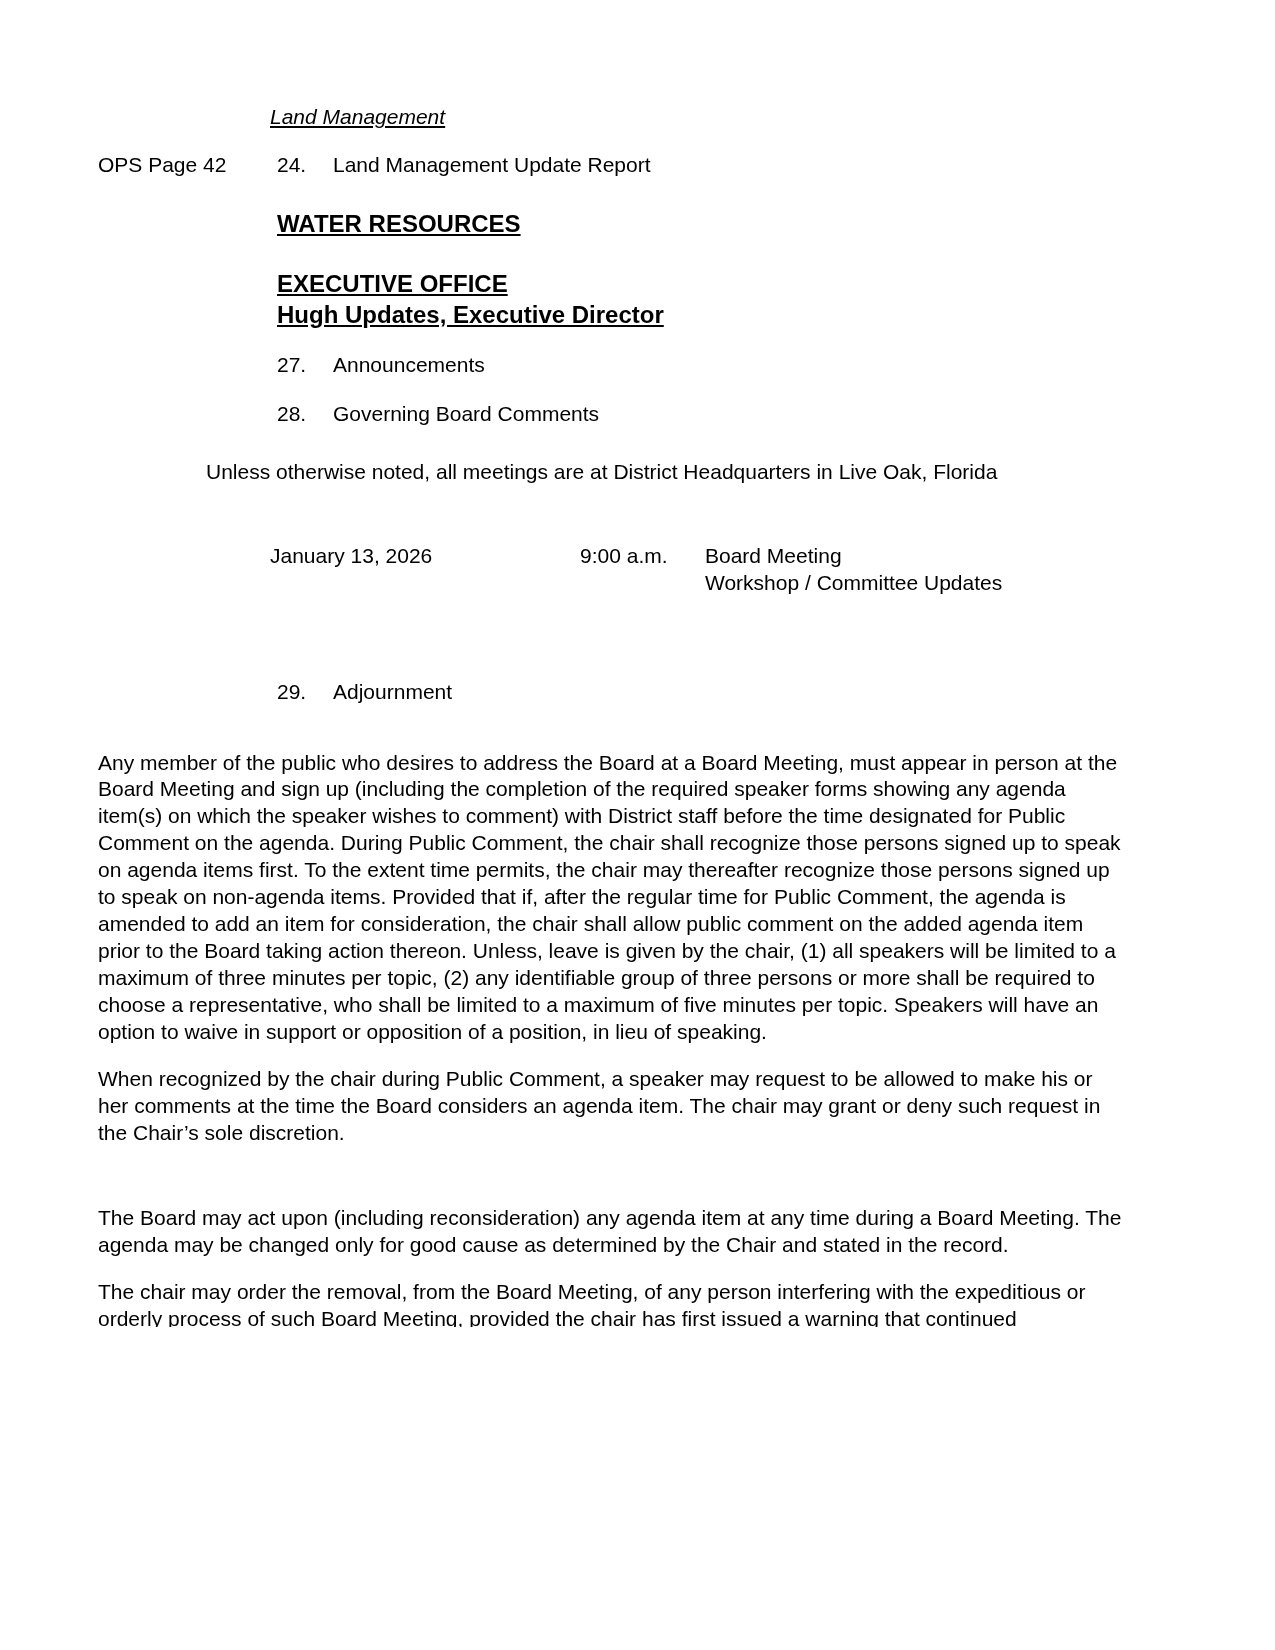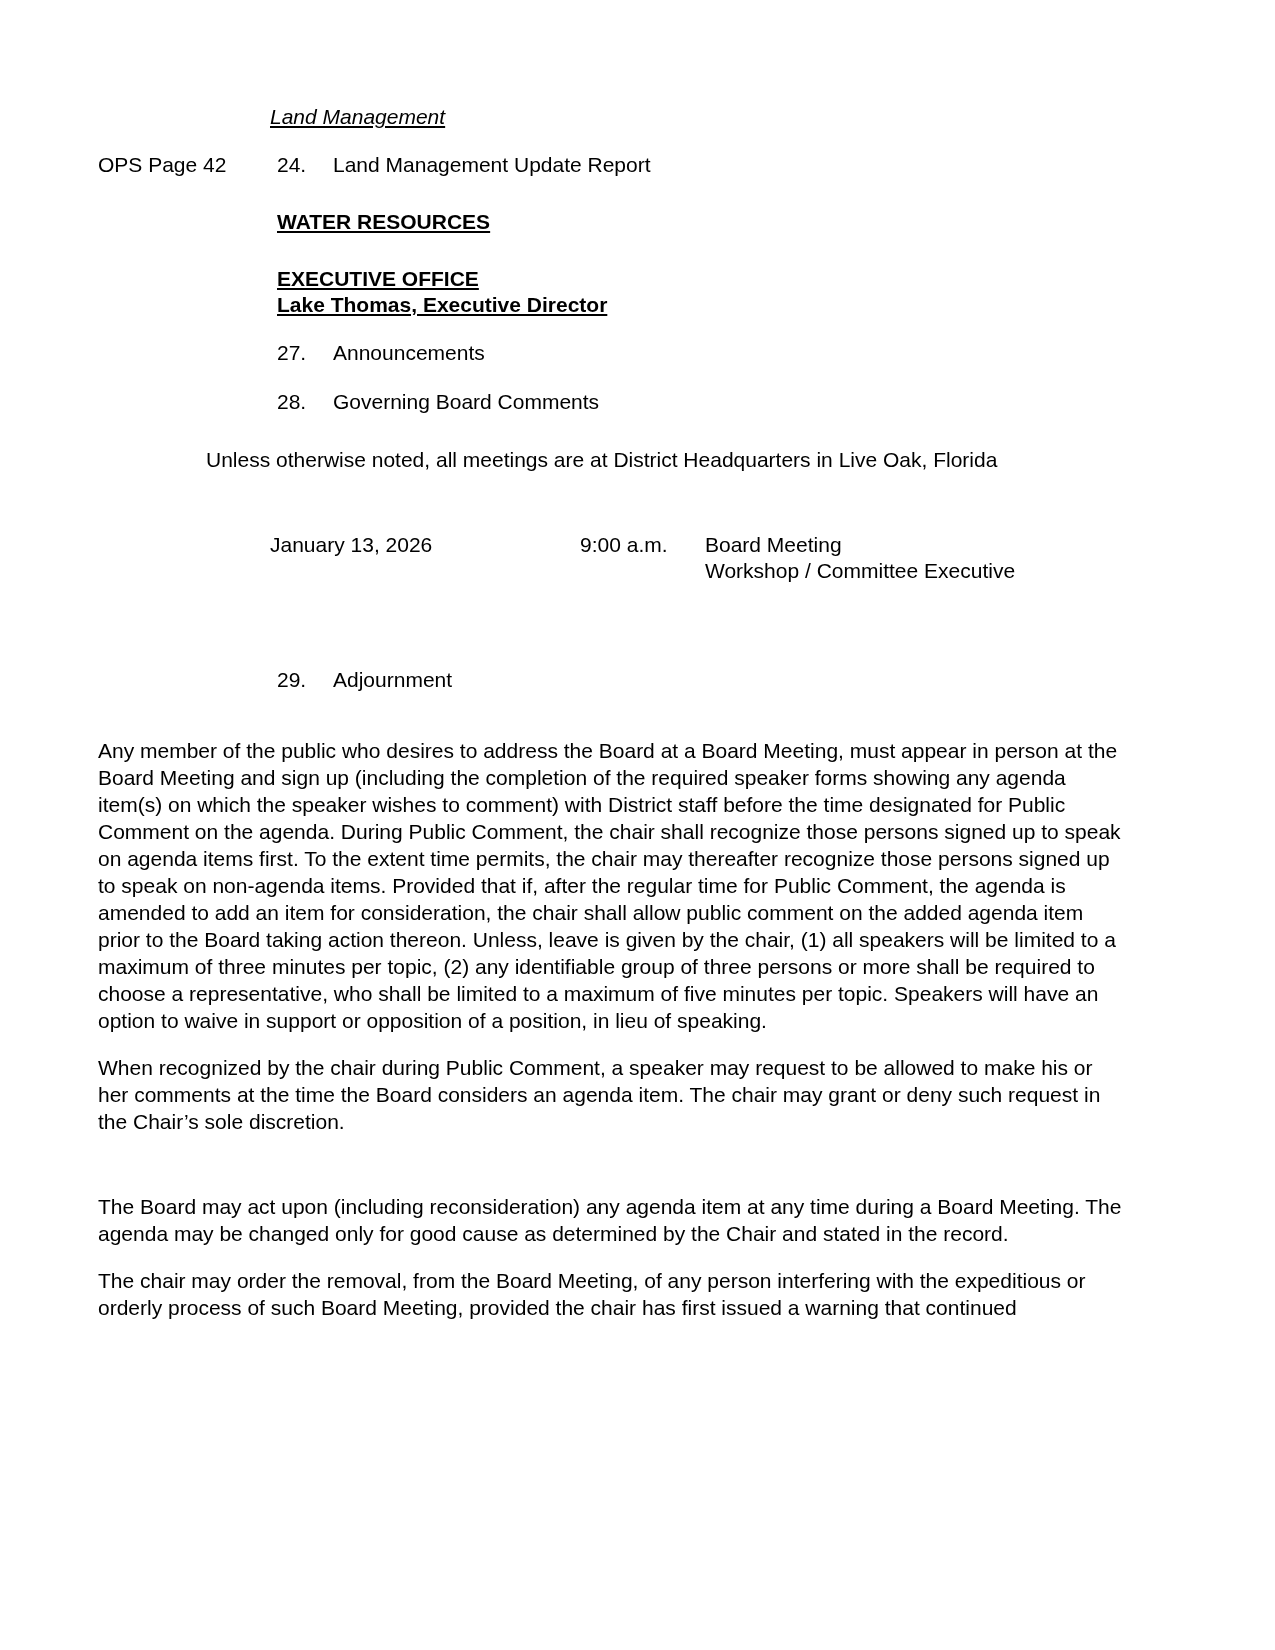--- a/index.html
+++ b/index.html
@@ -65,7 +65,7 @@
   .dept-head {
     margin-left: 179px;
     font-weight: bold;
-    font-size: 21px;
+    font-size: 24px;
     line-height: 1.26;
   }
   .dept-head .ln {

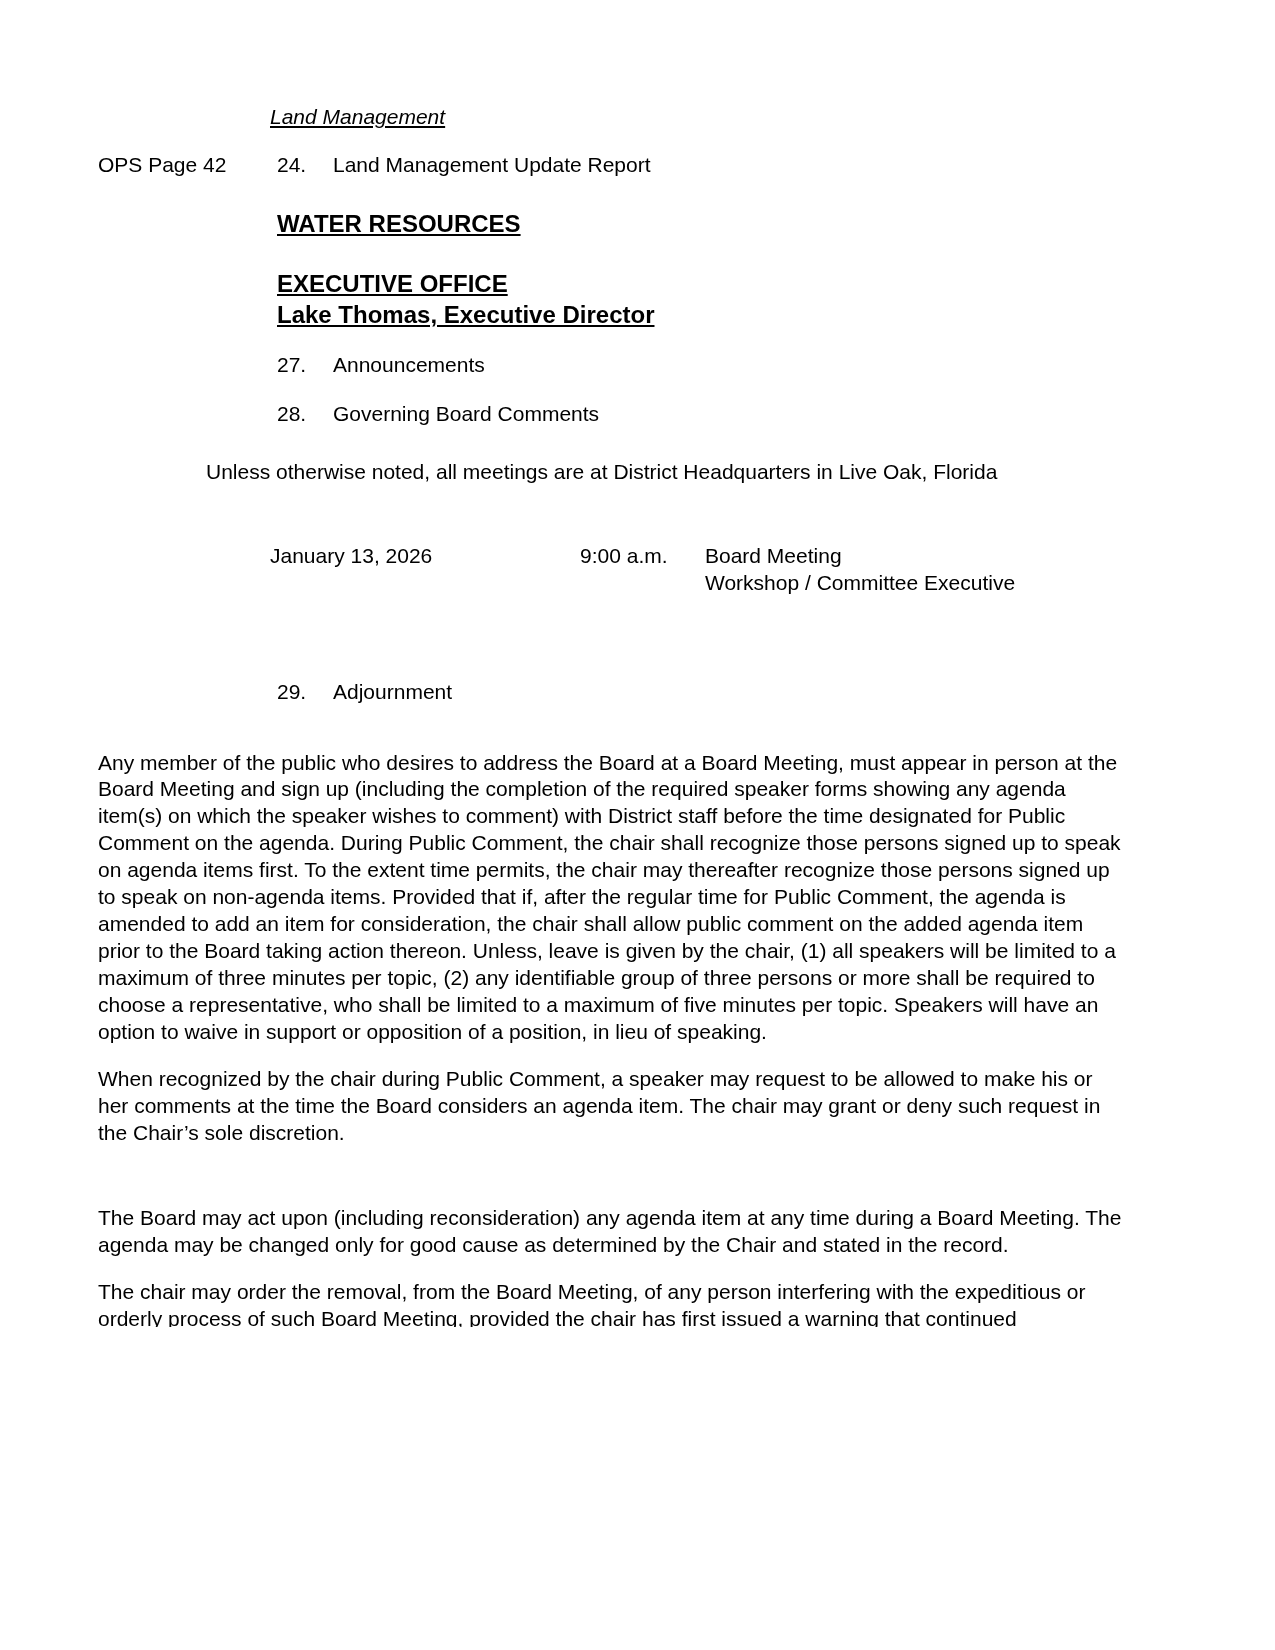--- a/index.html
+++ b/index.html
@@ -139,7 +139,7 @@
 
     <div class="dept-head">
       <span class="ln">EXECUTIVE OFFICE</span>
-      <span class="row2"><span class="ln">Lake Thomas, Executive Director</span></span>
+      <span class="row2"><span class="ln">Hugh Updates, Executive Director</span></span>
     </div>
 
     <div class="agenda-row noref">

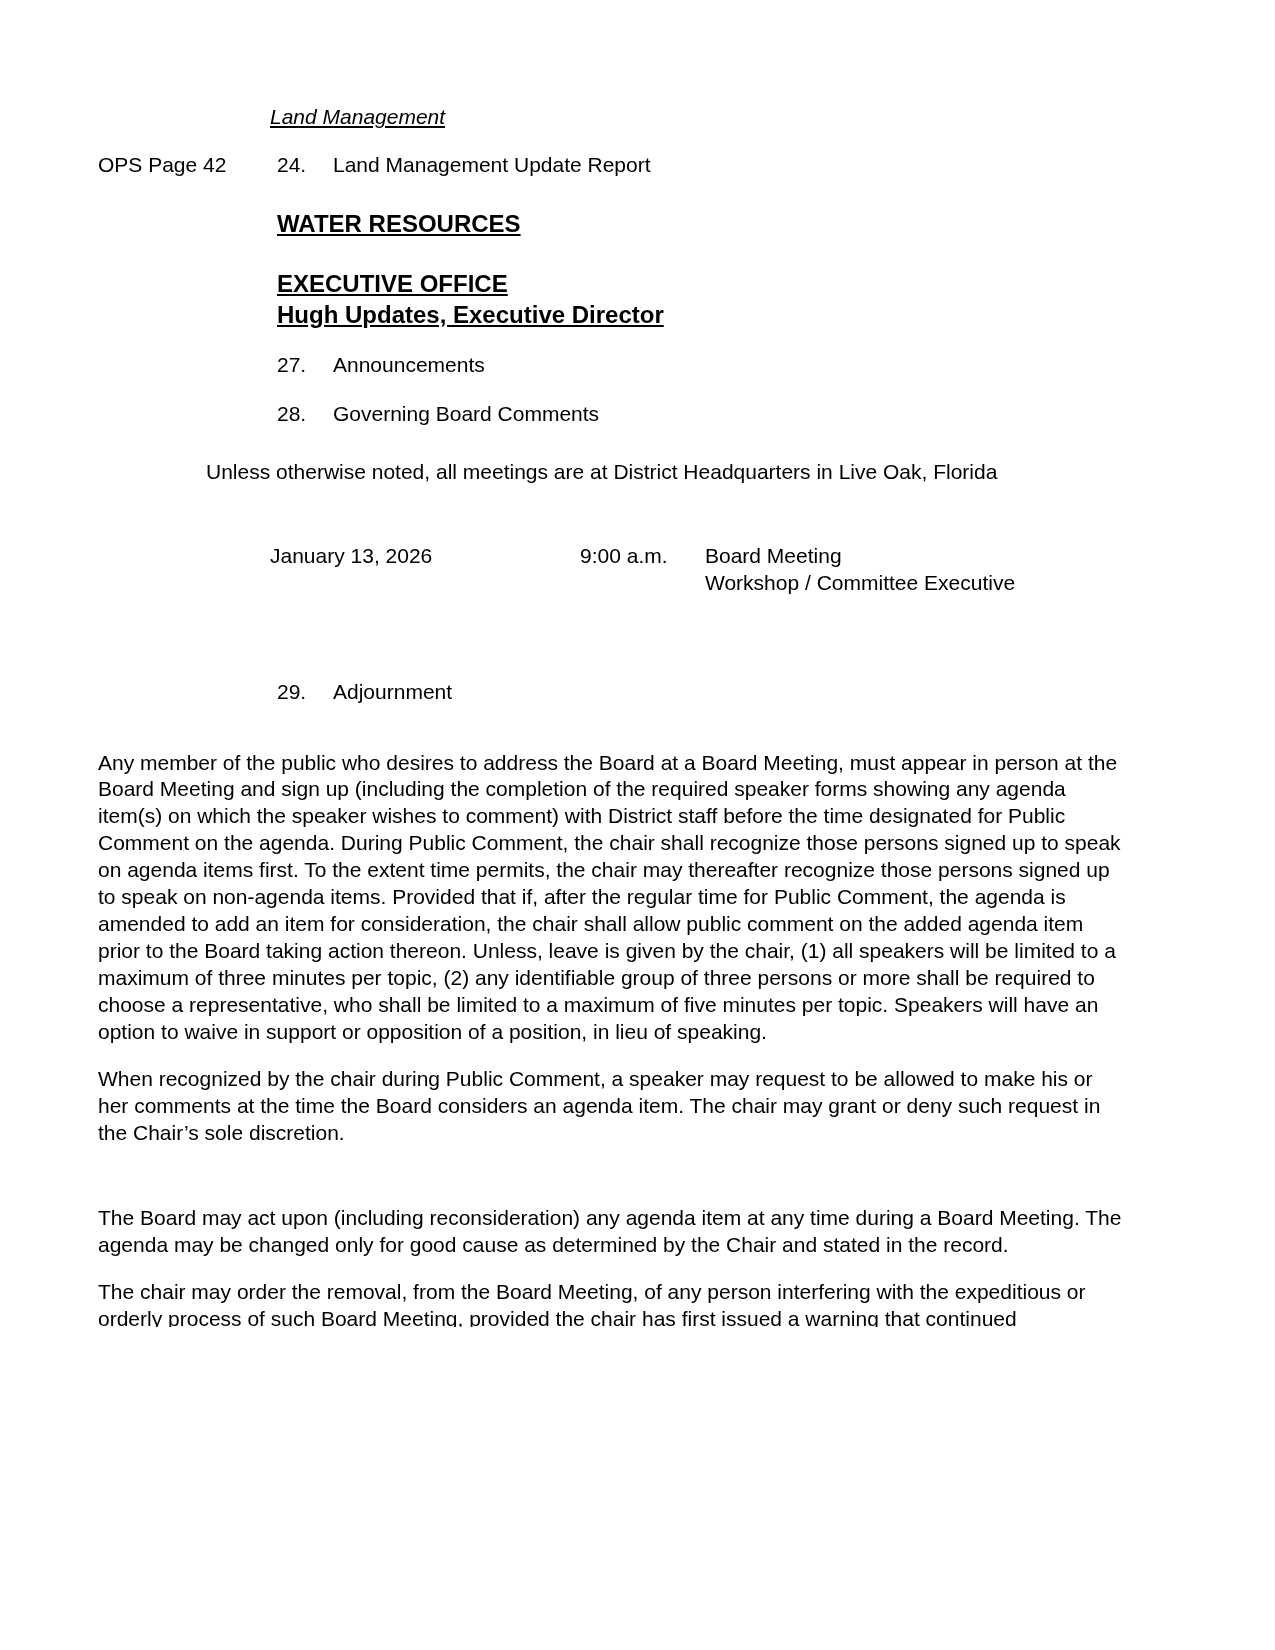--- a/index.html
+++ b/index.html
@@ -165,7 +165,7 @@
       <span class="time">9:00 a.m.</span>
       <span class="what">
         <span>Board Meeting</span>
-        <span class="l2">Workshop / Committee Executive</span>
+        <span class="l2">Workshop / Committee Updates</span>
       </span>
     </div>
 

